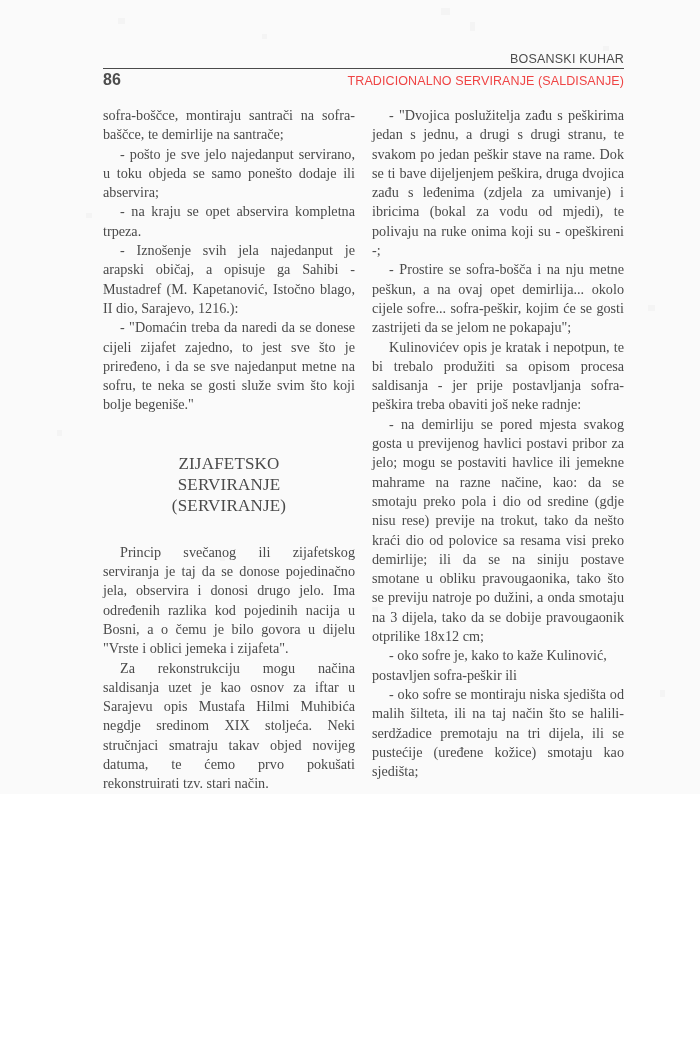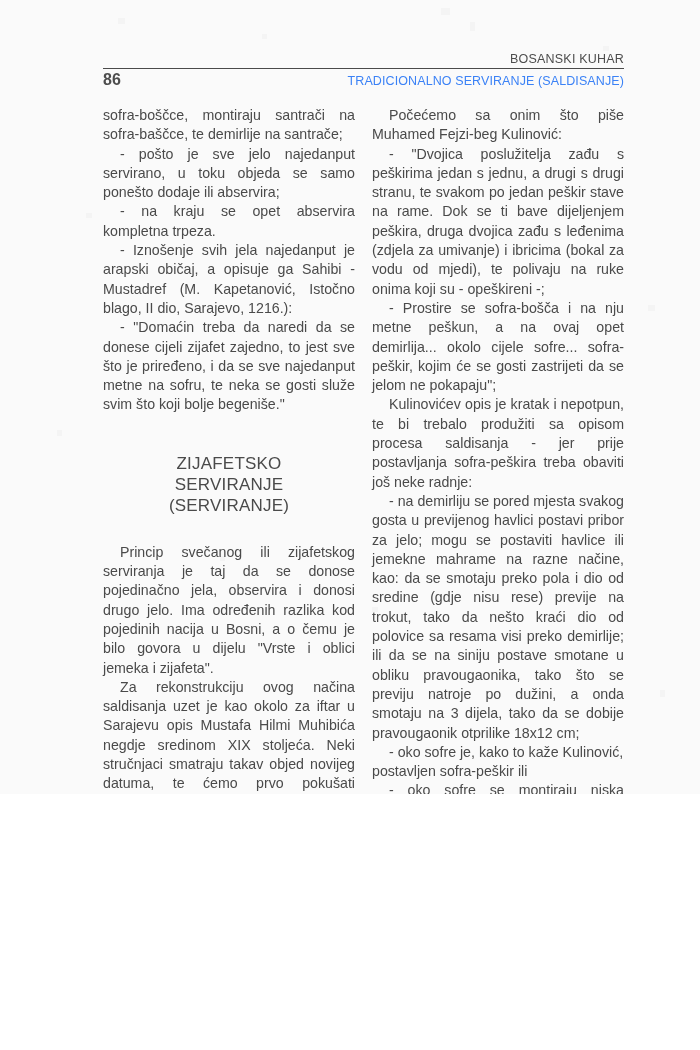--- a/index.html
+++ b/index.html
@@ -54,7 +54,7 @@
   }
   .header-section {
     font-size: 12.5px;
-    color: #3b82f6;
+    color: #ef4444;
     letter-spacing: 0.1px;
     white-space: nowrap;
     text-align: right;

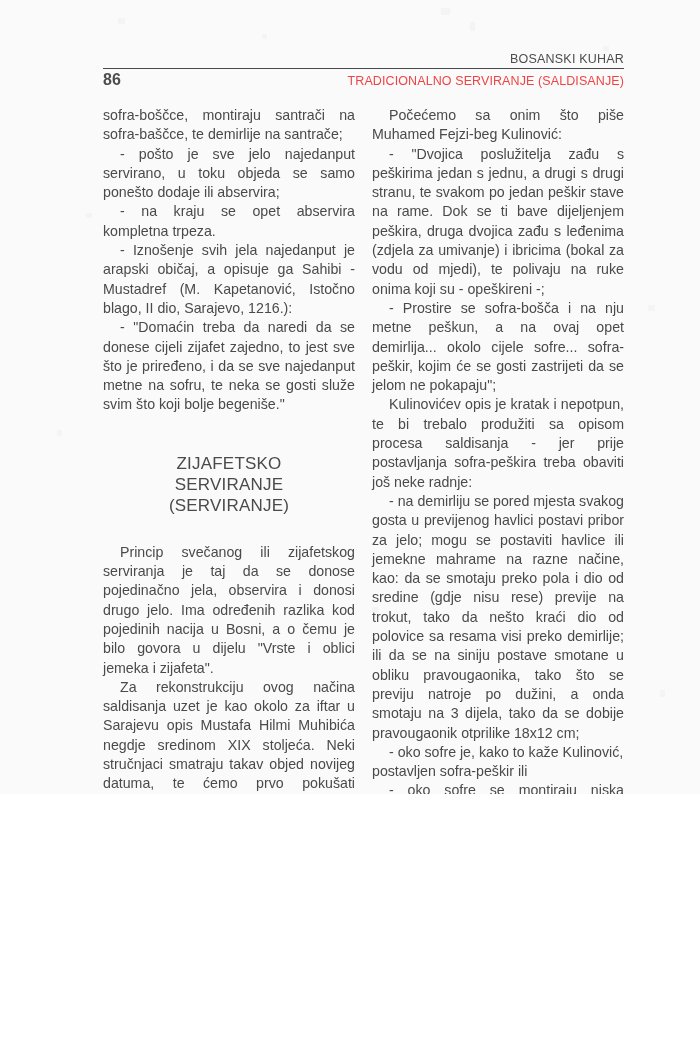--- a/index.html
+++ b/index.html
@@ -72,6 +72,7 @@
   .col {
     width: 252px;
     flex: 0 0 252px;
+    font-family: Liberation Serif, serif;
   }
   .col p {
     margin: 0;

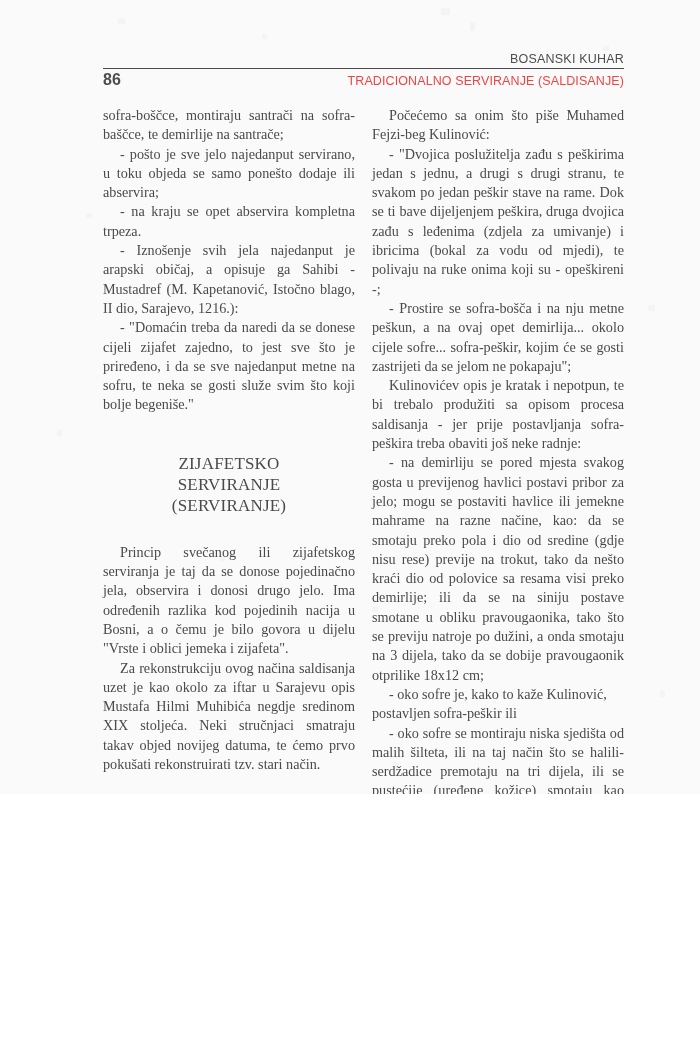--- a/index.html
+++ b/index.html
@@ -181,7 +181,6 @@
     </div>
 
     <div class="col">
-      <p class="indent">Počećemo sa onim što piše Muhamed Fejzi-beg Kulinović:</p>
       <p class="indent">- "Dvojica poslužitelja zađu s peškirima jedan s jednu, a drugi s drugi stranu, te svakom po jedan peškir stave na rame. Dok se ti bave dijeljenjem peškira, druga dvojica zađu s leđenima (zdjela za umivanje) i ibricima (bokal za vodu od mjedi), te polivaju na ruke onima koji su - opeškireni -;</p>
       <p class="indent">- Prostire se sofra-bošča i na nju metne peškun, a na ovaj opet demirlija... okolo cijele sofre... sofra-peškir, kojim će se gosti zastrijeti da se jelom ne pokapaju";</p>
       <p class="indent">Kulinovićev opis je kratak i nepotpun, te bi trebalo produžiti sa opisom procesa saldisanja - jer prije postavljanja sofra-peškira treba obaviti još neke radnje:</p>

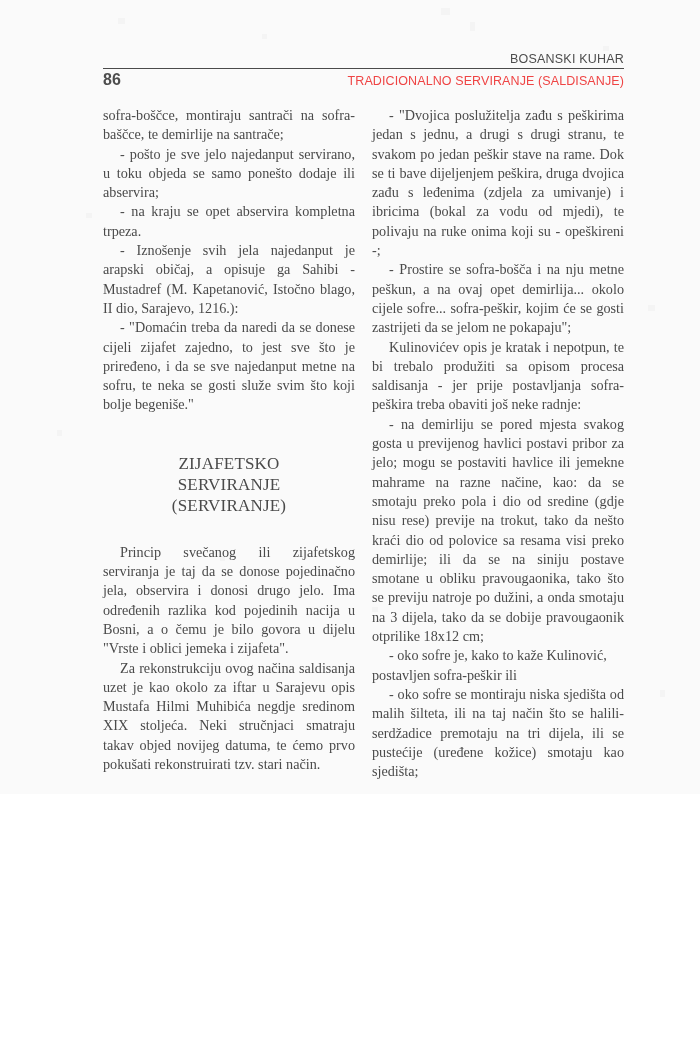--- a/index.html
+++ b/index.html
@@ -177,7 +177,7 @@
       <div class="space-after-heading"></div>
 
       <p class="indent">Princip svečanog ili zijafetskog serviranja je taj da se donose pojedinačno jela, observira i donosi drugo jelo. Ima određenih razlika kod pojedinih nacija u Bosni, a o čemu je bilo govora u dijelu "Vrste i oblici jemeka i zijafeta".</p>
-      <p class="indent">Za rekonstrukciju ovog načina saldisanja uzet je kao okolo za iftar u Sarajevu opis Mustafa Hilmi Muhibića negdje sredinom XIX stoljeća. Neki stručnjaci smatraju takav objed novijeg datuma, te ćemo prvo pokušati rekonstruirati tzv. stari način.</p>
+      <p class="indent">Za rekonstrukciju mogu načina saldisanja uzet je kao osnov za iftar u Sarajevu opis Mustafa Hilmi Muhibića negdje sredinom XIX stoljeća. Neki stručnjaci smatraju takav objed novijeg datuma, te ćemo prvo pokušati rekonstruirati tzv. stari način.</p>
     </div>
 
     <div class="col">

